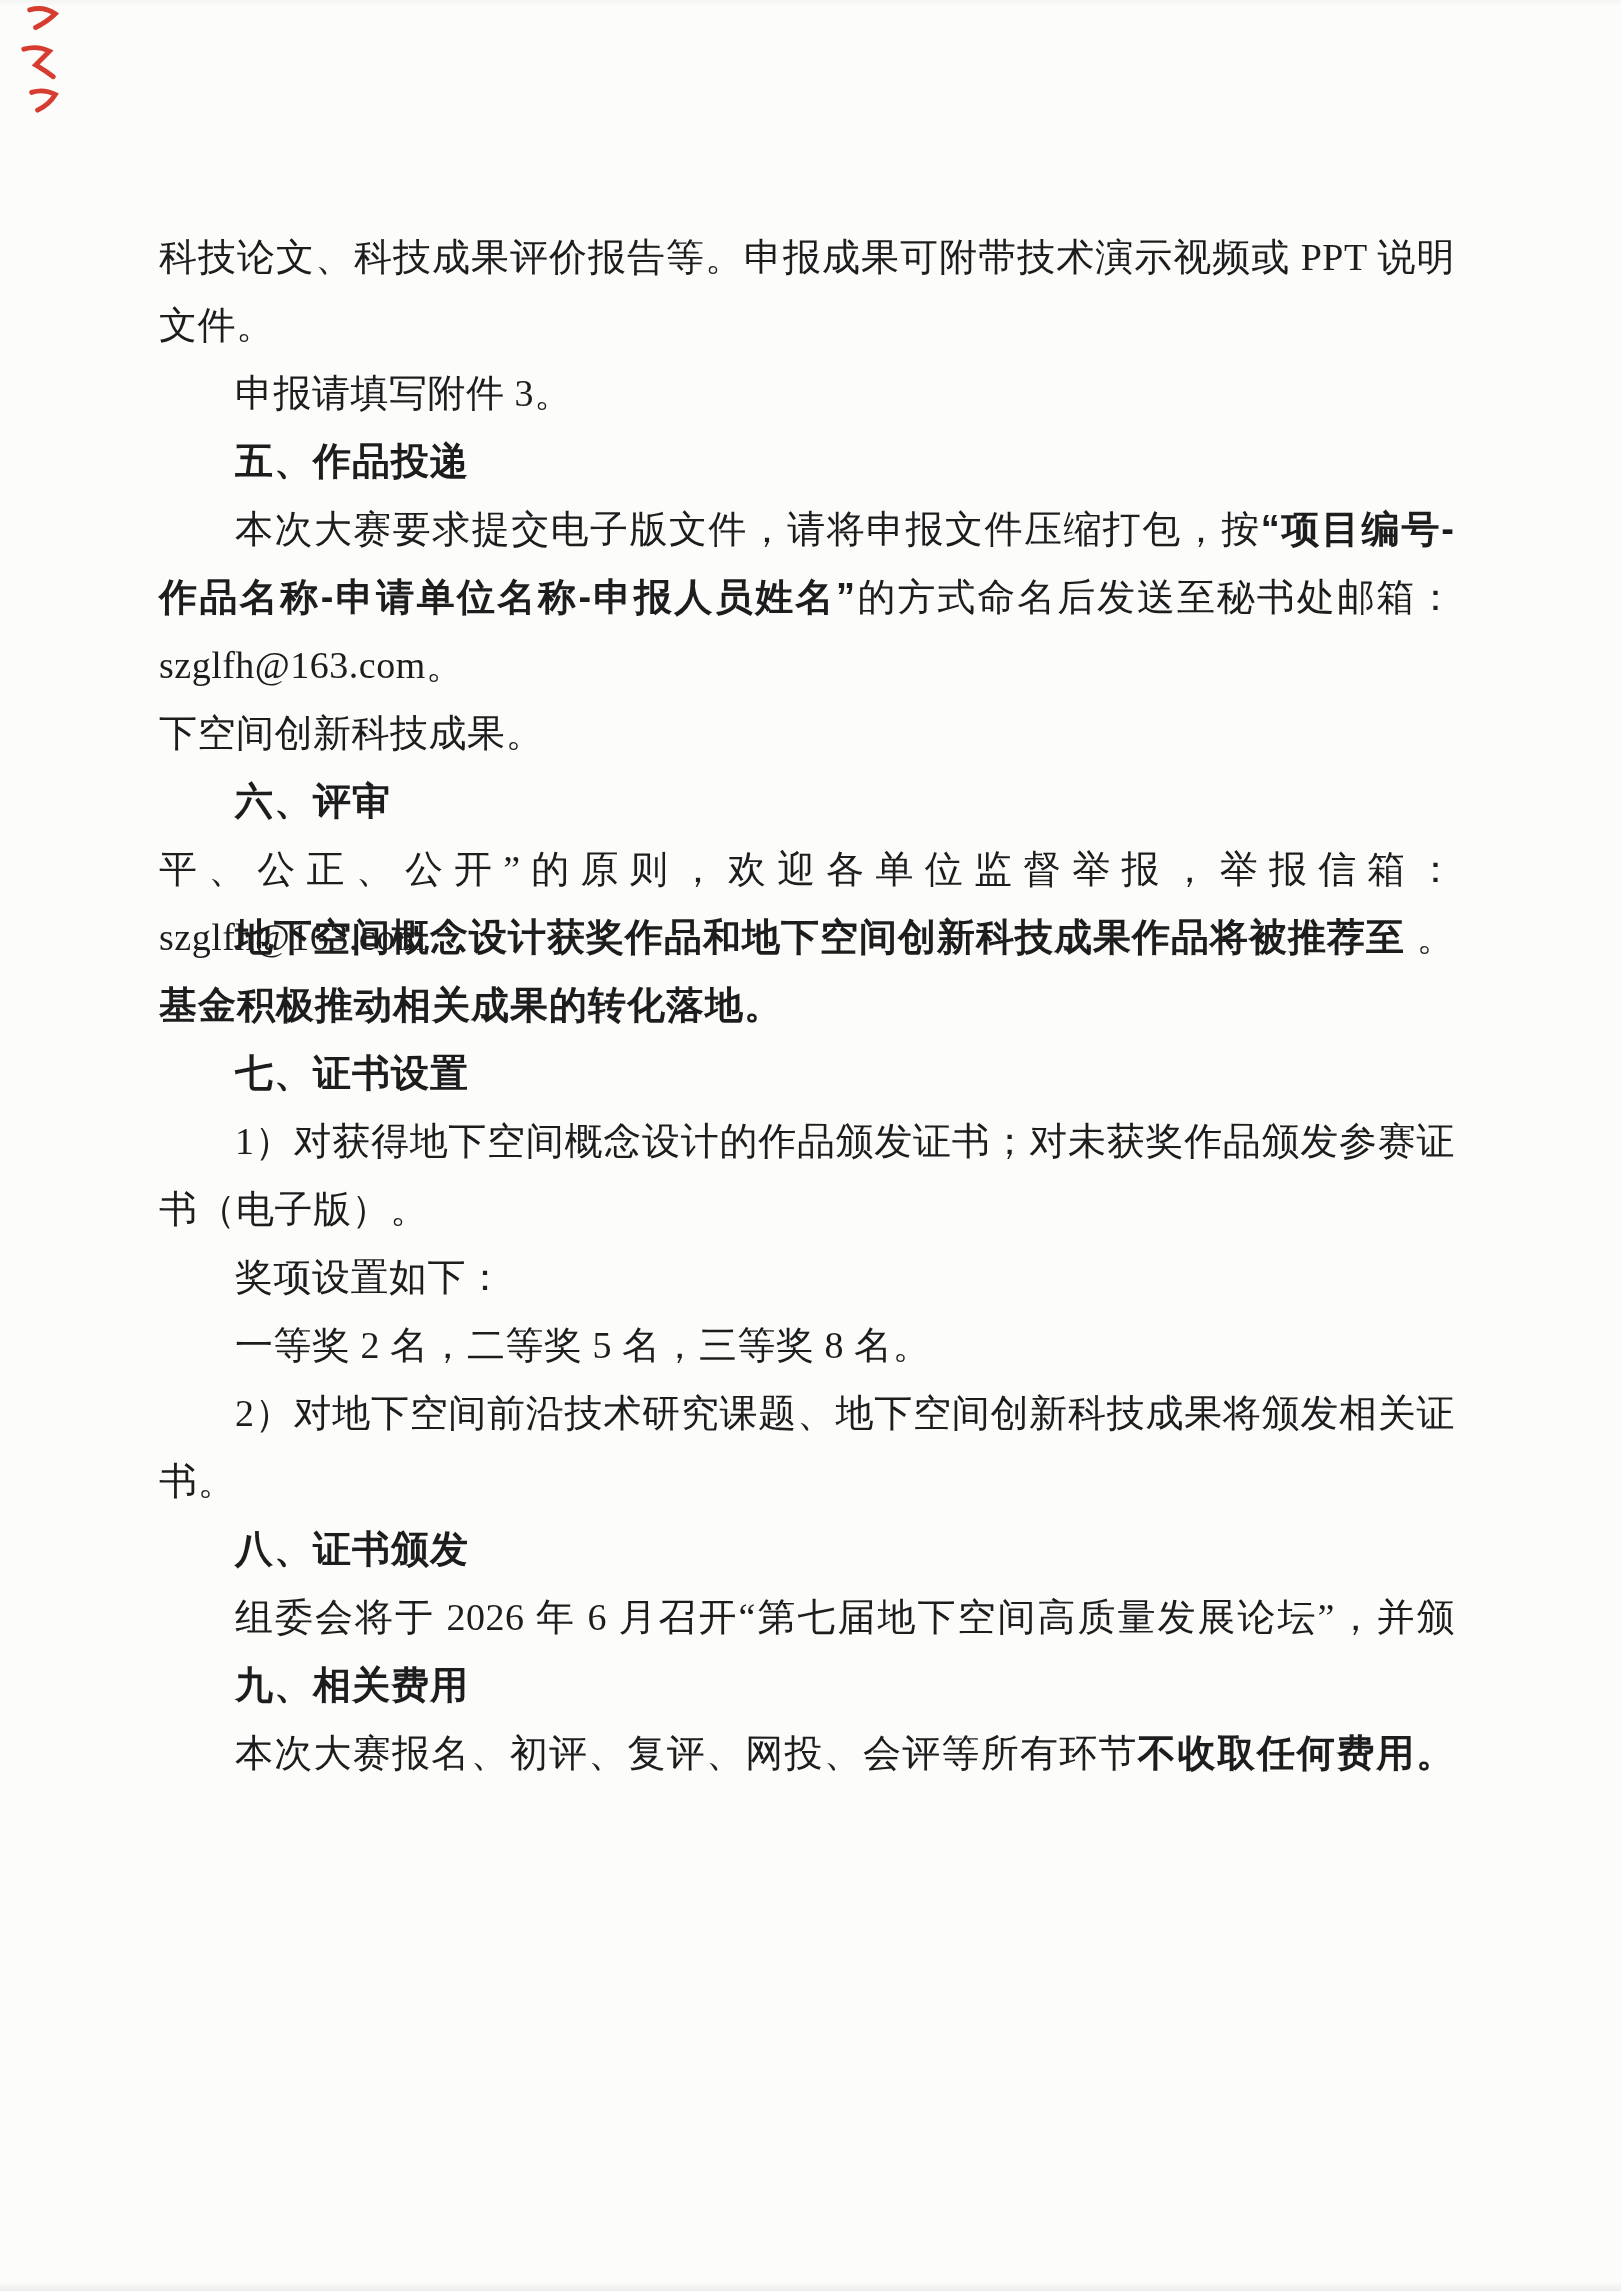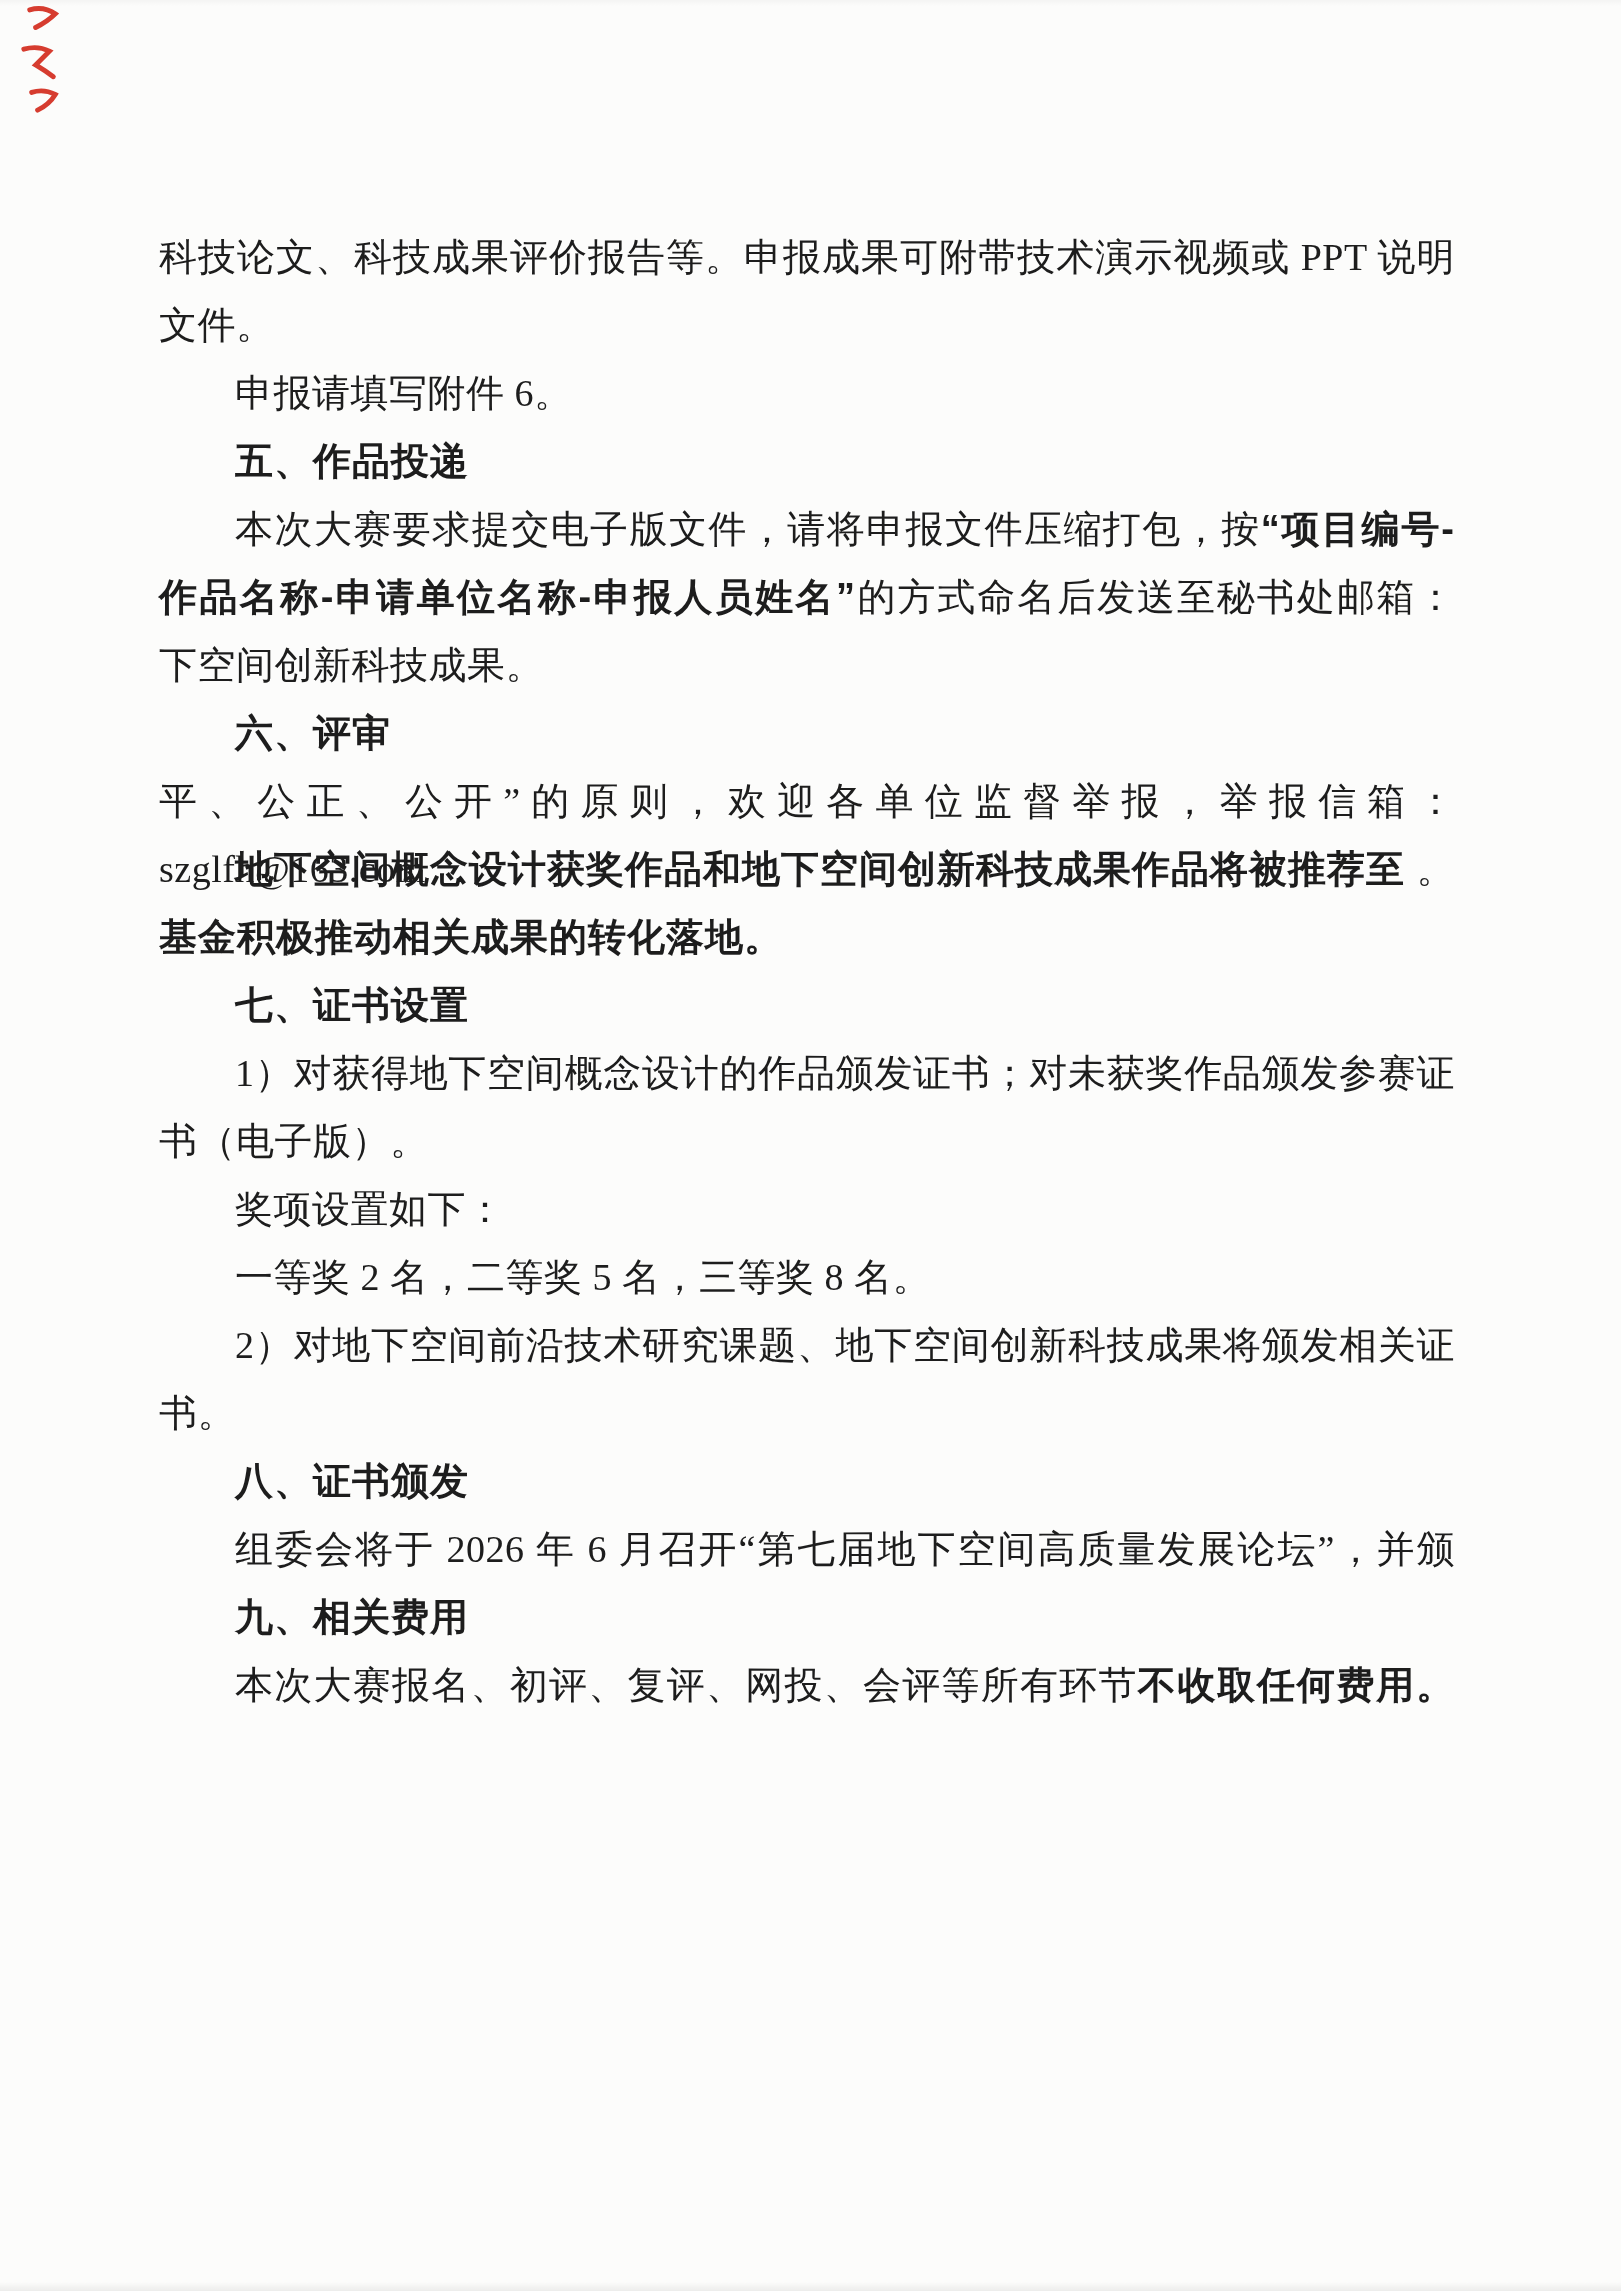--- a/index.html
+++ b/index.html
@@ -78,7 +78,7 @@
 <div class="doc">
     <div class="line fill"><span>科技论文、科技成果评价报告等。申报成果可附带技术演示视频或 PPT 说明</span></div>
     <div class="line"><span>文件。</span></div>
-    <div class="line ind"><span>申报请填写附件 6。</span></div>
+    <div class="line ind"><span>申报请填写附件 3。</span></div>
     <div class="line ind"><span class="seg-b">五、作品投递</span></div>
     <div class="line ind fill"><span>本次大赛要求提交电子版文件，请将申报文件压缩打包，按</span><span class="seg-b">“项目编号-</span></div>
     <div class="line fill"><span class="seg-b">作品名称-申请单位名称-申报人员姓名”</span><span>的方式命名后发送至秘书处邮箱：</span></div>

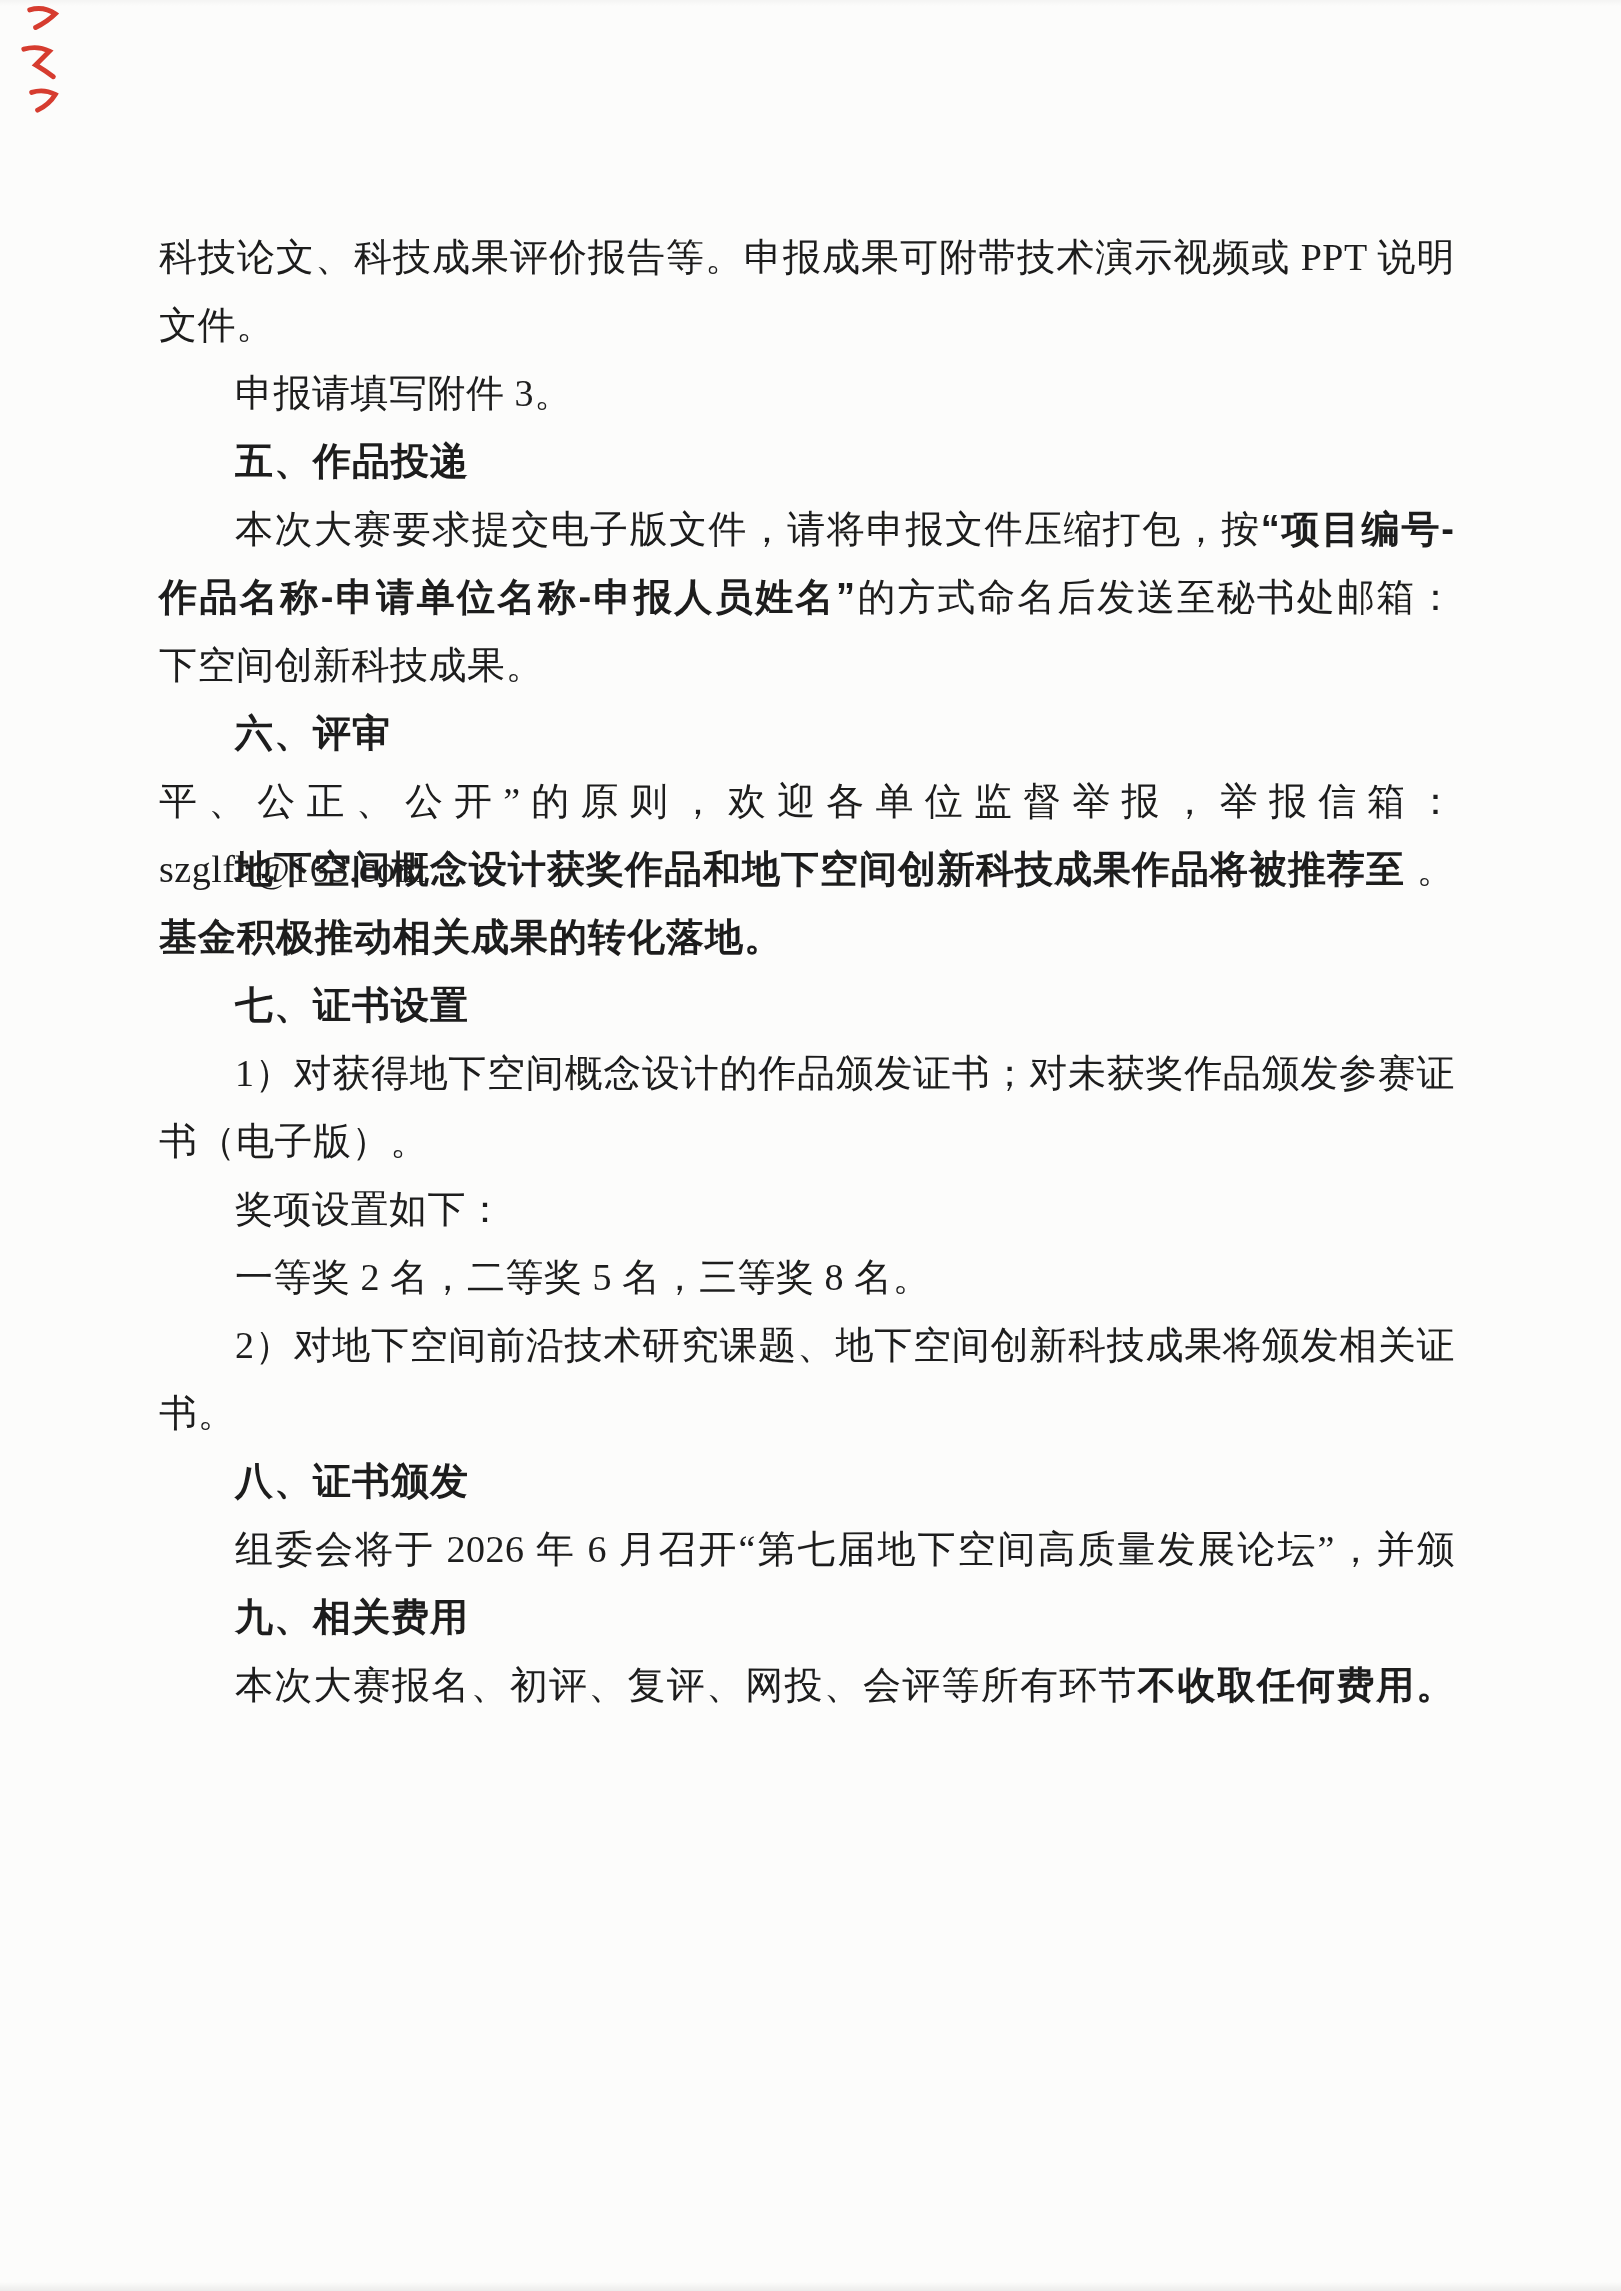--- a/index.html
+++ b/index.html
@@ -82,6 +82,7 @@
     <div class="line ind"><span class="seg-b">五、作品投递</span></div>
     <div class="line ind fill"><span>本次大赛要求提交电子版文件，请将申报文件压缩打包，按</span><span class="seg-b">“项目编号-</span></div>
     <div class="line fill"><span class="seg-b">作品名称-申请单位名称-申报人员姓名”</span><span>的方式命名后发送至秘书处邮箱：</span></div>
+    <div class="line"><span>szglfh@163.com。</span></div>
     <div class="line"><span>下空间创新科技成果。</span></div>
     <div class="line ind"><span class="seg-b">六、评审</span></div>
     <div class="line fill"><span>平、公正、公开”的原则，欢迎各单位监督举报，举报信箱：szglfh@163.com。</span></div>

